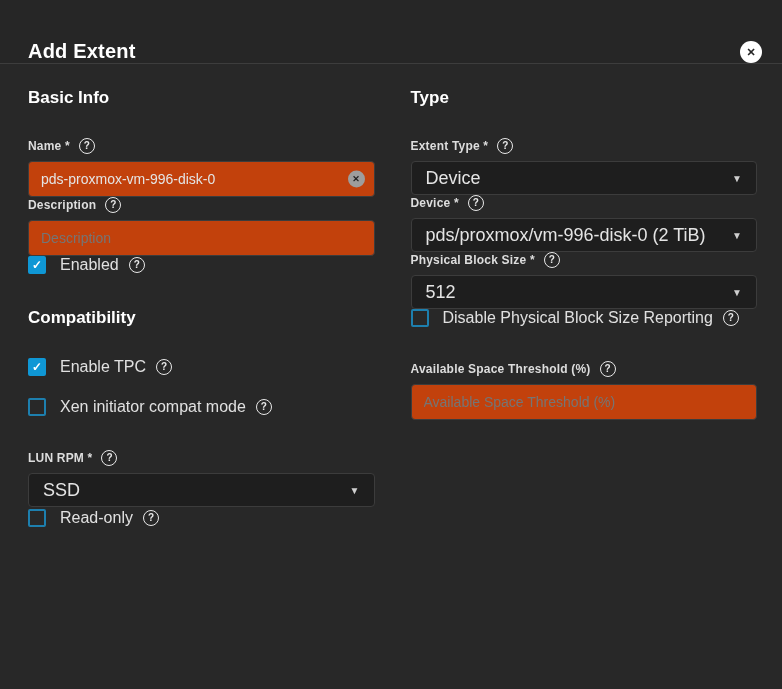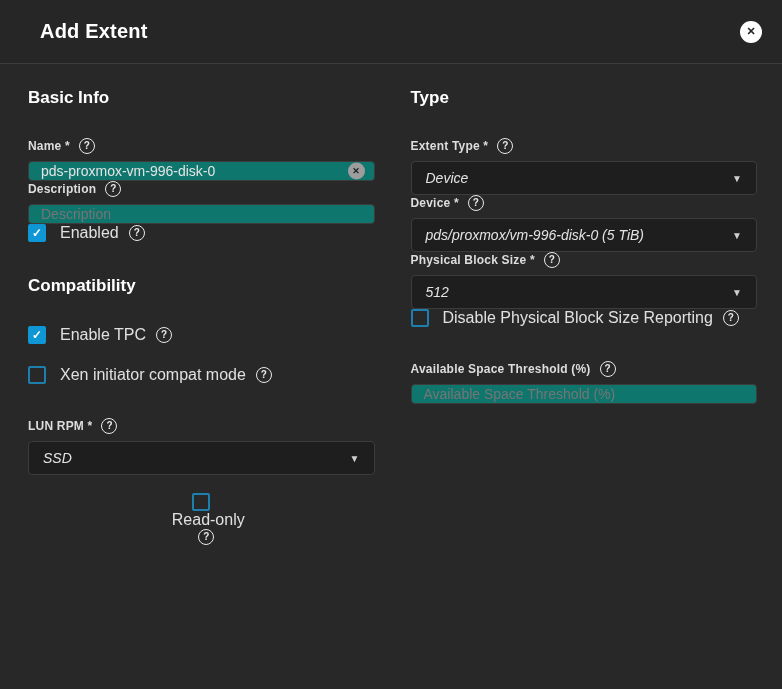--- a/index.html
+++ b/index.html
@@ -16,9 +16,9 @@
     background: #262626;
     border-bottom: 1px solid #3d3d3d;
     display: flex;
-    align-items: center;
+    align-items: flex-end;
     justify-content: space-between;
-    padding: 0 20px 0 40px;
+    padding: 0 20px 0 28px;
   }
   .dialog-title {
     font-size: 20px;

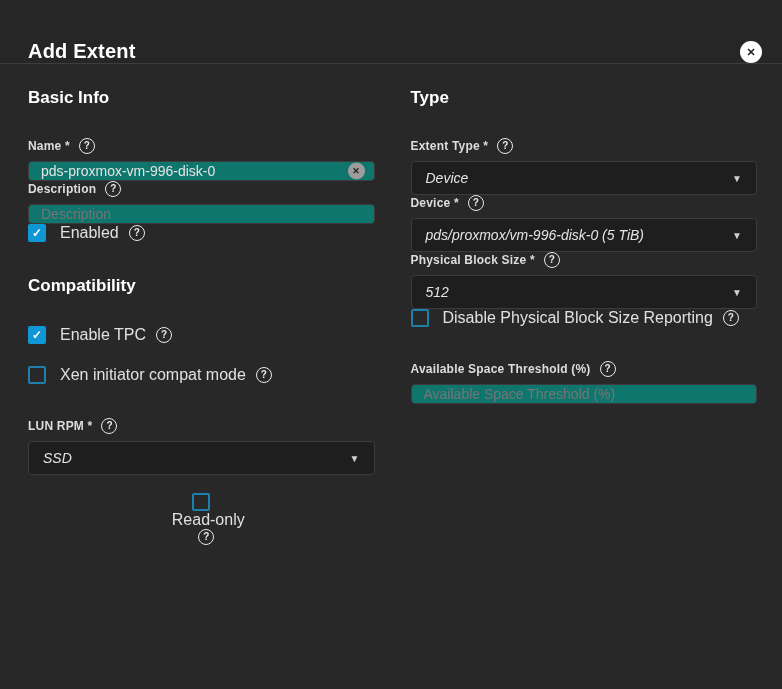--- a/index.html
+++ b/index.html
@@ -81,8 +81,8 @@
   .input-wrap { position: relative; }
   .text-input {
     width: 100%;
-    height: 20px;
-    background: #0f766e;
+    height: 36px;
+    background: #c2410c;
     border: 1px solid #3c3c3c;
     border-radius: 4px;
     color: #e4e4e4;

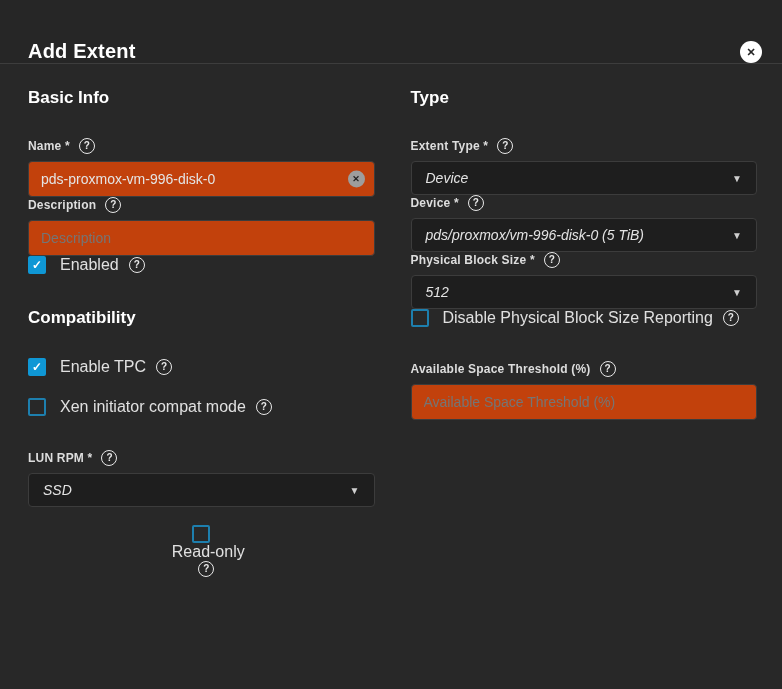--- a/index.html
+++ b/index.html
@@ -118,7 +118,7 @@
     padding: 0 14px;
     cursor: pointer;
   }
-  .select-value { font-size: 14px; color: #e4e4e4; font-style: italic; }
+  .select-value { font-size: 18px; color: #e4e4e4; }
   .caret-icon { font-size: 10px; color: #cfcfcf; }
   
   .check-row {

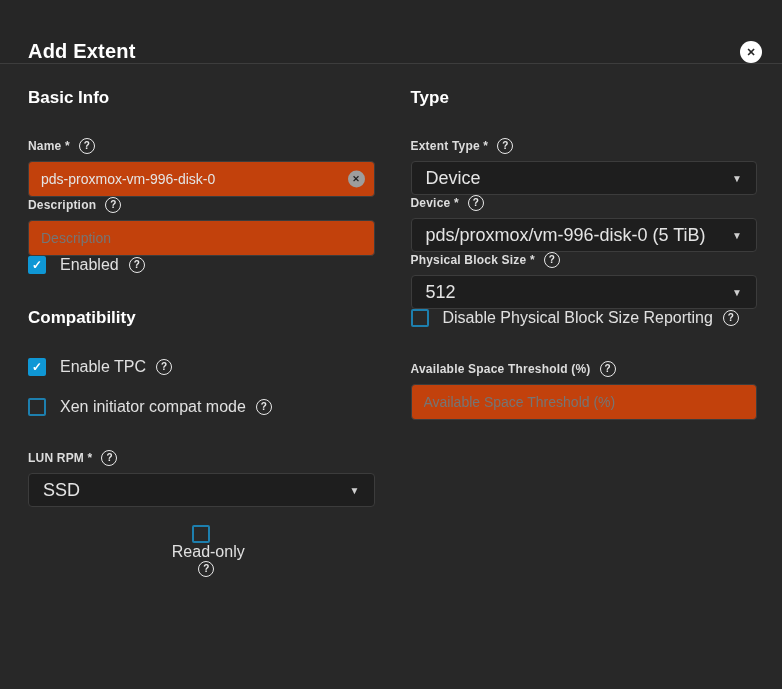--- a/index.html
+++ b/index.html
@@ -276,7 +276,7 @@
         <span class="help-icon">?</span>
       </div>
       <div class="select">
-        <span class="select-value">pds/proxmox/vm-996-disk-0 (5 TiB)</span>
+        <span class="select-value">pds/proxmox/vm-996-disk-0 (2 TiB)</span>
         <span class="caret-icon">▼</span>
       </div>
     </div>

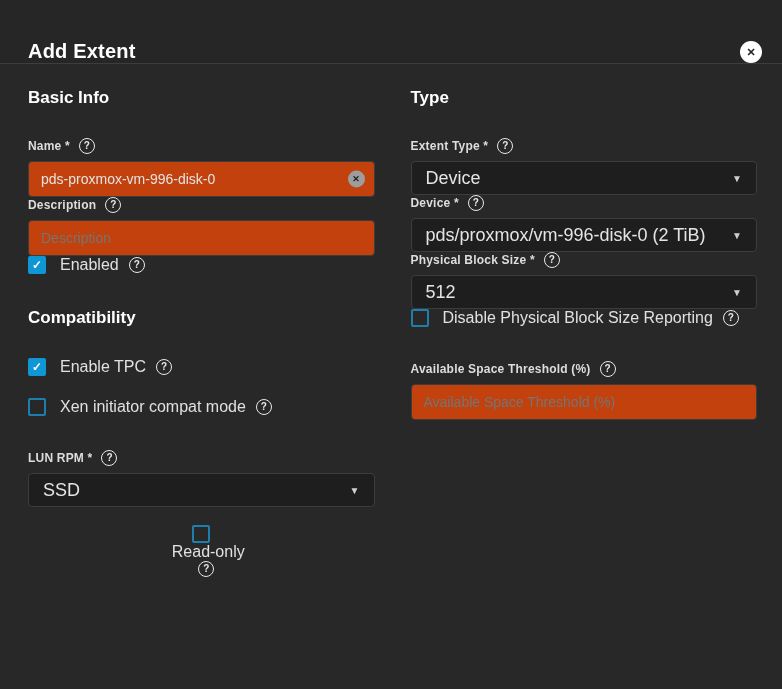--- a/index.html
+++ b/index.html
@@ -154,7 +154,7 @@
   }
   .check-row .help-icon { margin-left: 10px; }
   
-  .mt-sm { margin-top: 18px; flex-direction: column; }
+  .mt-sm { margin-top: 2px; }
   .gap-lg { margin-bottom: 34px; }
   .single-gap { margin-bottom: 22px; }
   

